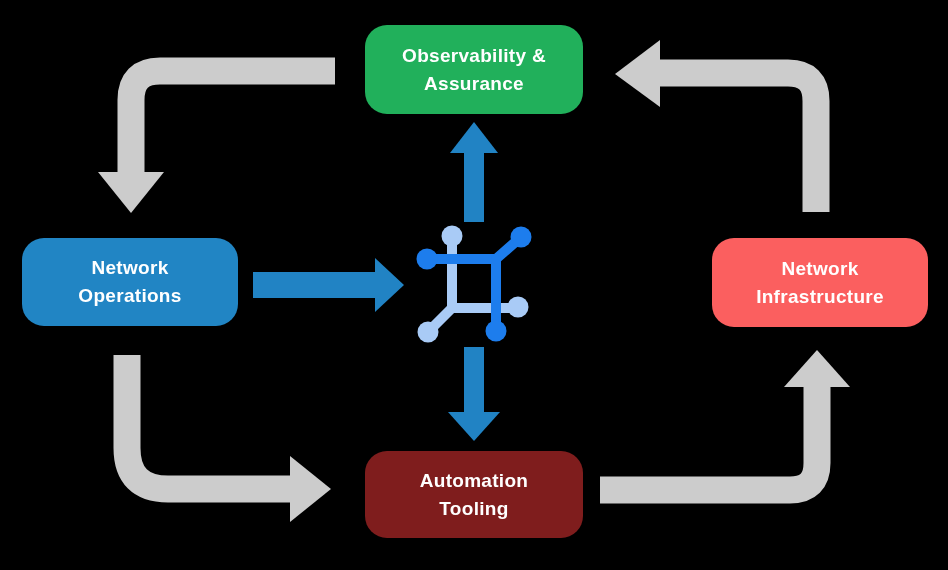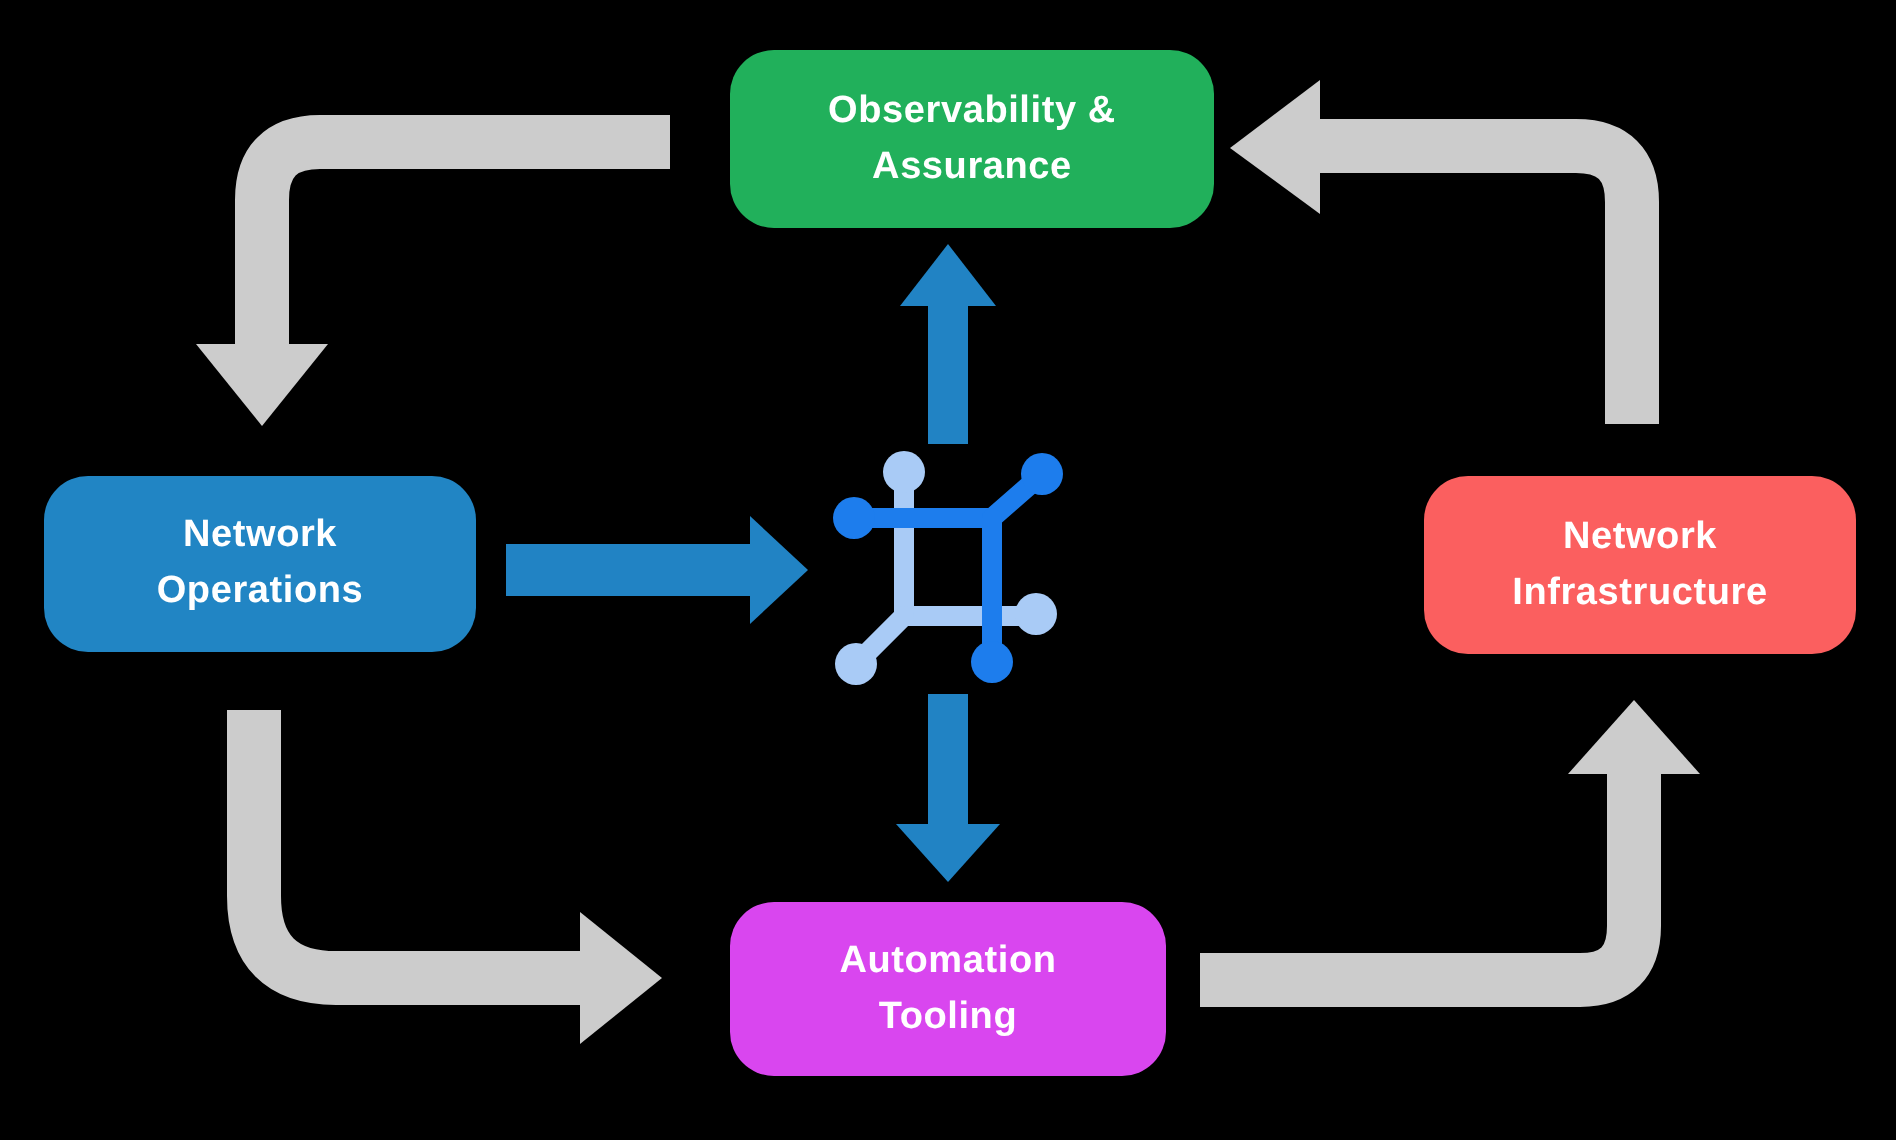--- a/index.html
+++ b/index.html
@@ -38,7 +38,7 @@
   .node .label {
     white-space: pre-line;
   }
-  .node-observability   { left: 365px; top: 25px;  width: 242px; height: 89px; }
+  .node-observability   { left: 365px; top: 25px;  width: 218px; height: 89px; }
   .node-operations      { left: 22px;  top: 238px; width: 216px; height: 88px; }
   .node-infrastructure  { left: 712px; top: 238px; width: 216px; height: 89px; }
   .node-automation      { left: 365px; top: 451px; width: 218px; height: 87px; }

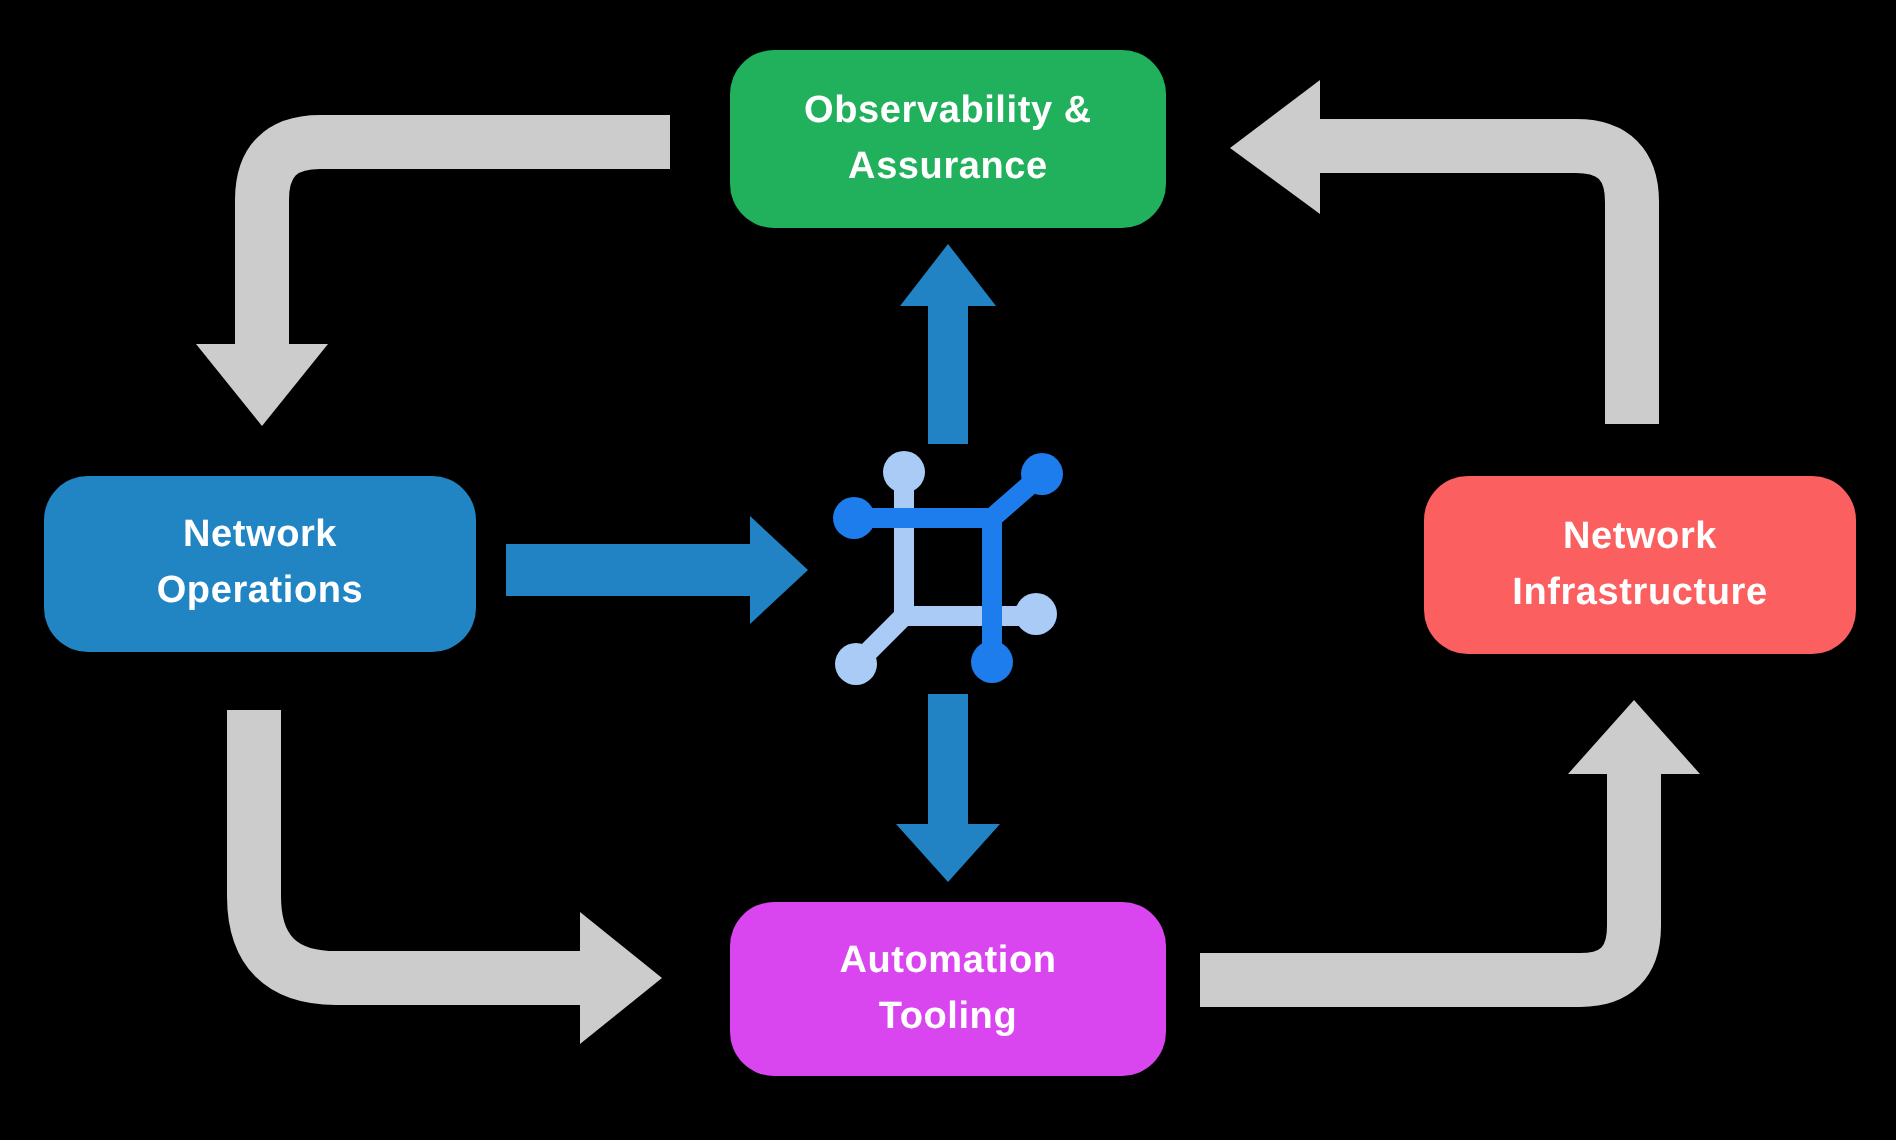--- a/index.html
+++ b/index.html
@@ -122,7 +122,7 @@
 Infrastructure</span>
   </div>
 
-  <div class="node node-automation" style="background-color: #d946ef;">
+  <div class="node node-automation" style="background-color: #7f1d1d;">
     <span class="label">Automation
 Tooling</span>
   </div>

